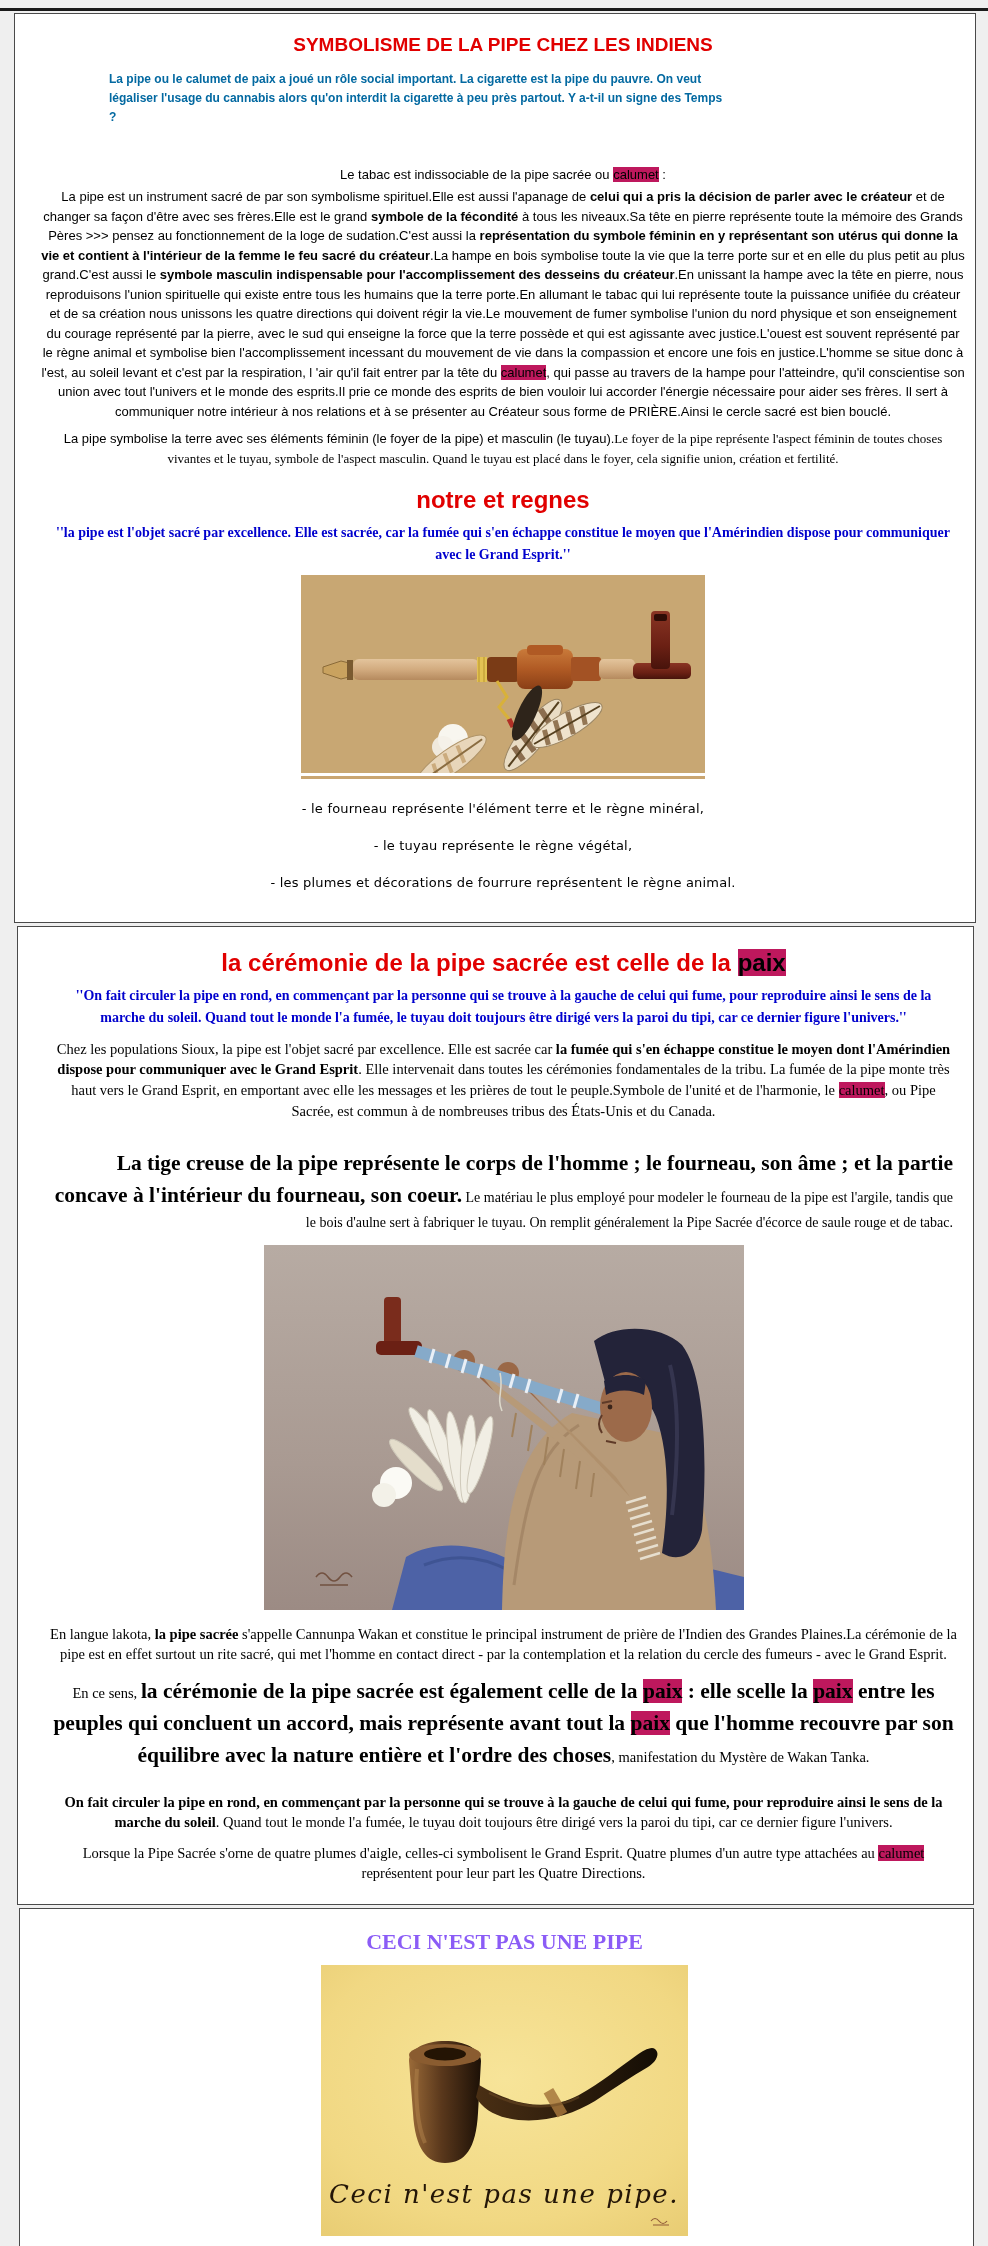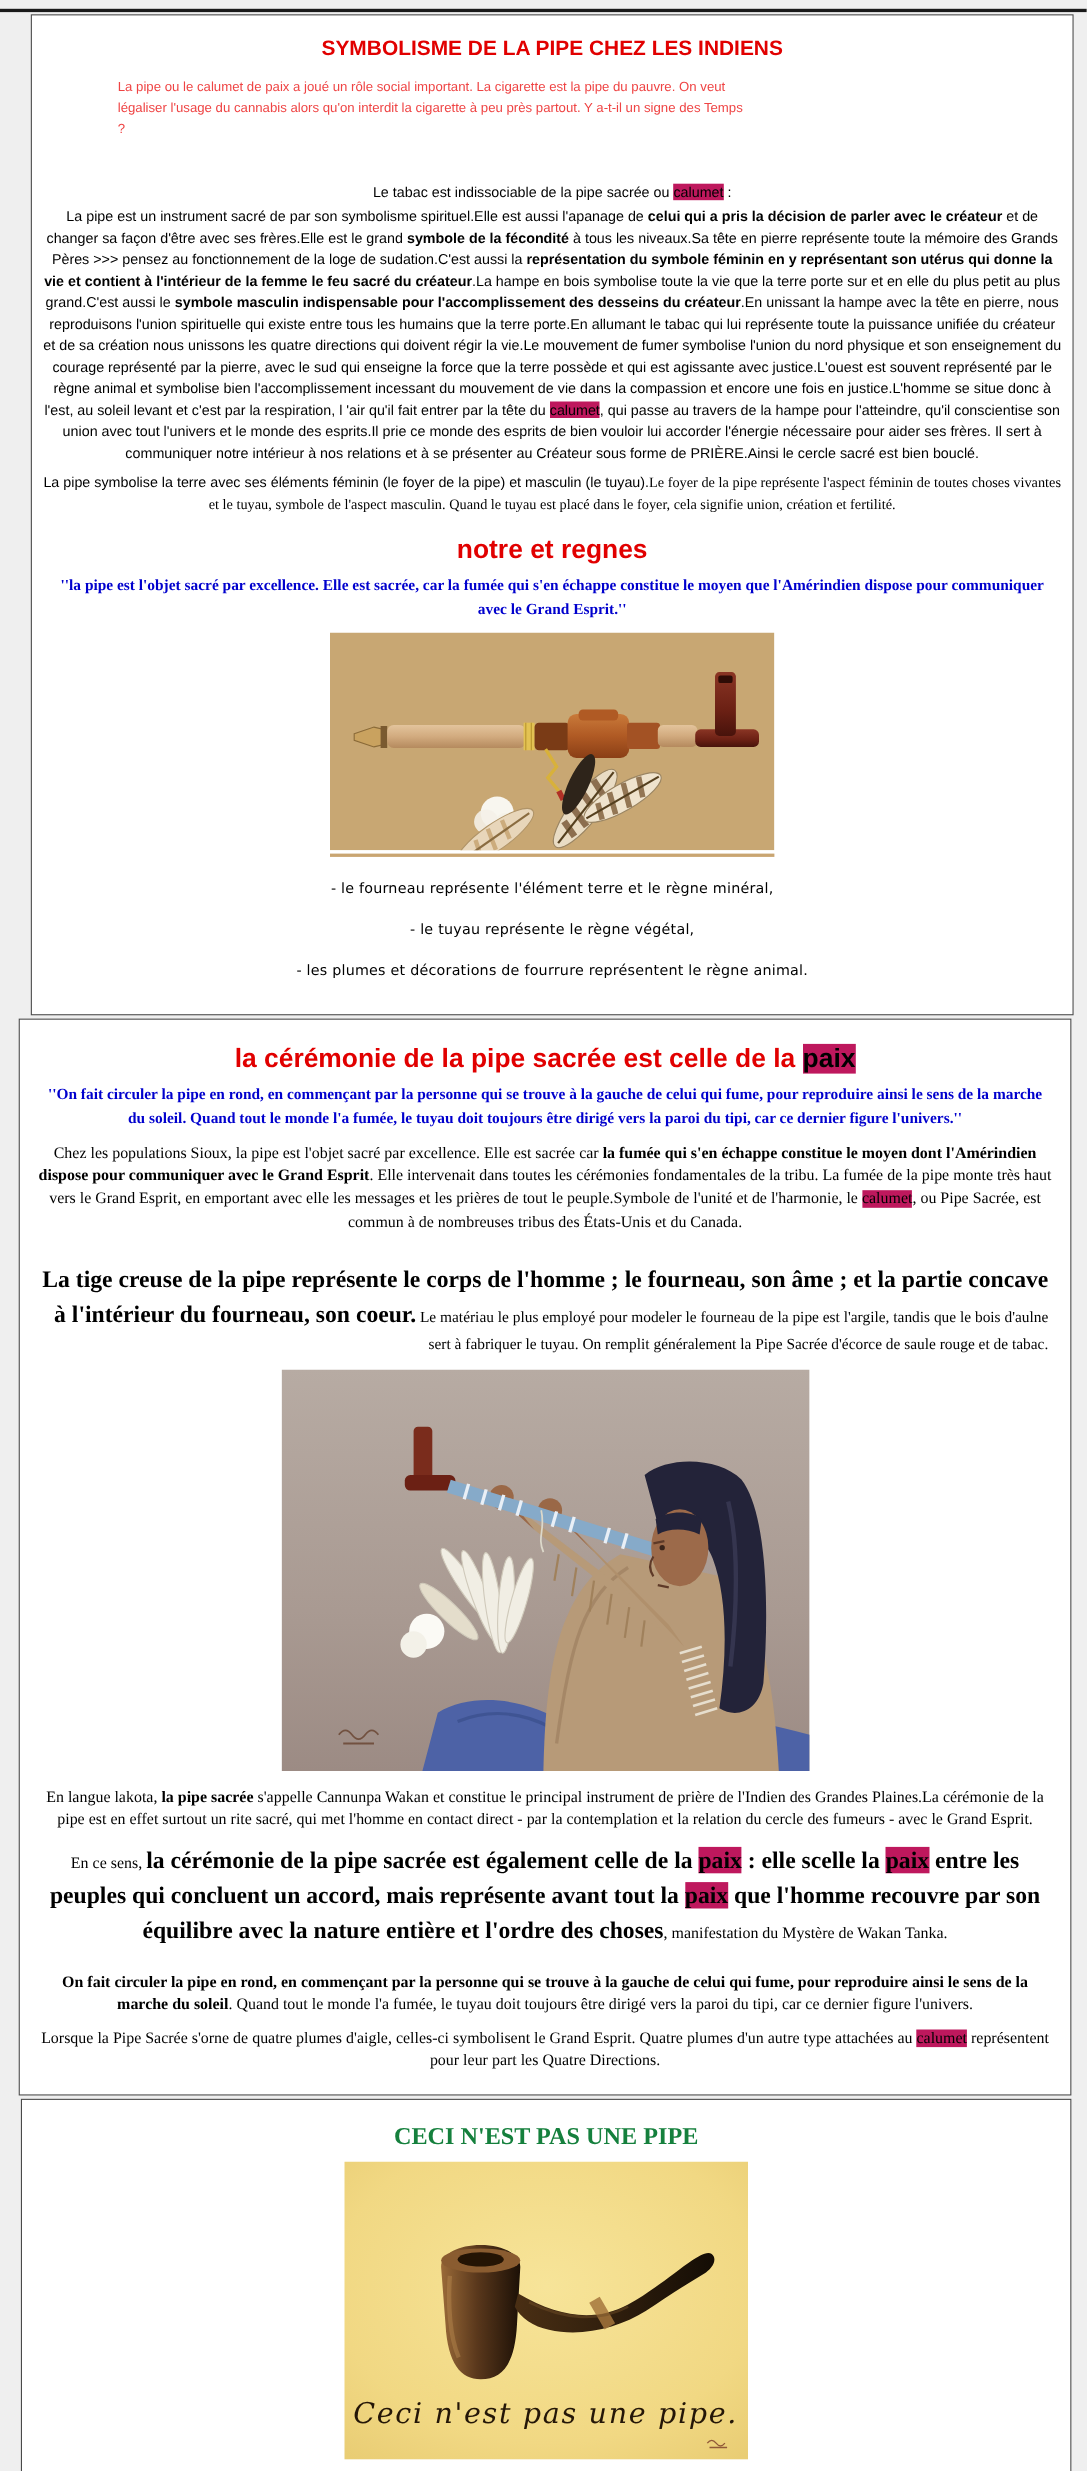--- a/index.html
+++ b/index.html
@@ -5,7 +5,7 @@
   html,body{margin:0;padding:0;background:#efefef;color:#000;}
   body{width:988px;font-family:"Liberation Sans",sans-serif;}
   .topbar{height:3px;background:#1a1a1a;margin:8px 0 2px 0;}
-  .box{background:#fff;border:1px solid #4a4a4a;margin:0 12px 3px 28px;padding:4px 6px 10px 6px;}
+  .box{background:#fff;border:1px solid #4a4a4a;margin:0 12px 3px 14px;padding:4px 6px 10px 22px;}
   .box2{margin-left:17px;margin-right:14px;}
   .box3{margin-left:19px;margin-right:14px;}
   .main-title{color:#e10000;font-size:19px;font-weight:bold;text-align:center;margin:16px 0 14px 0;}

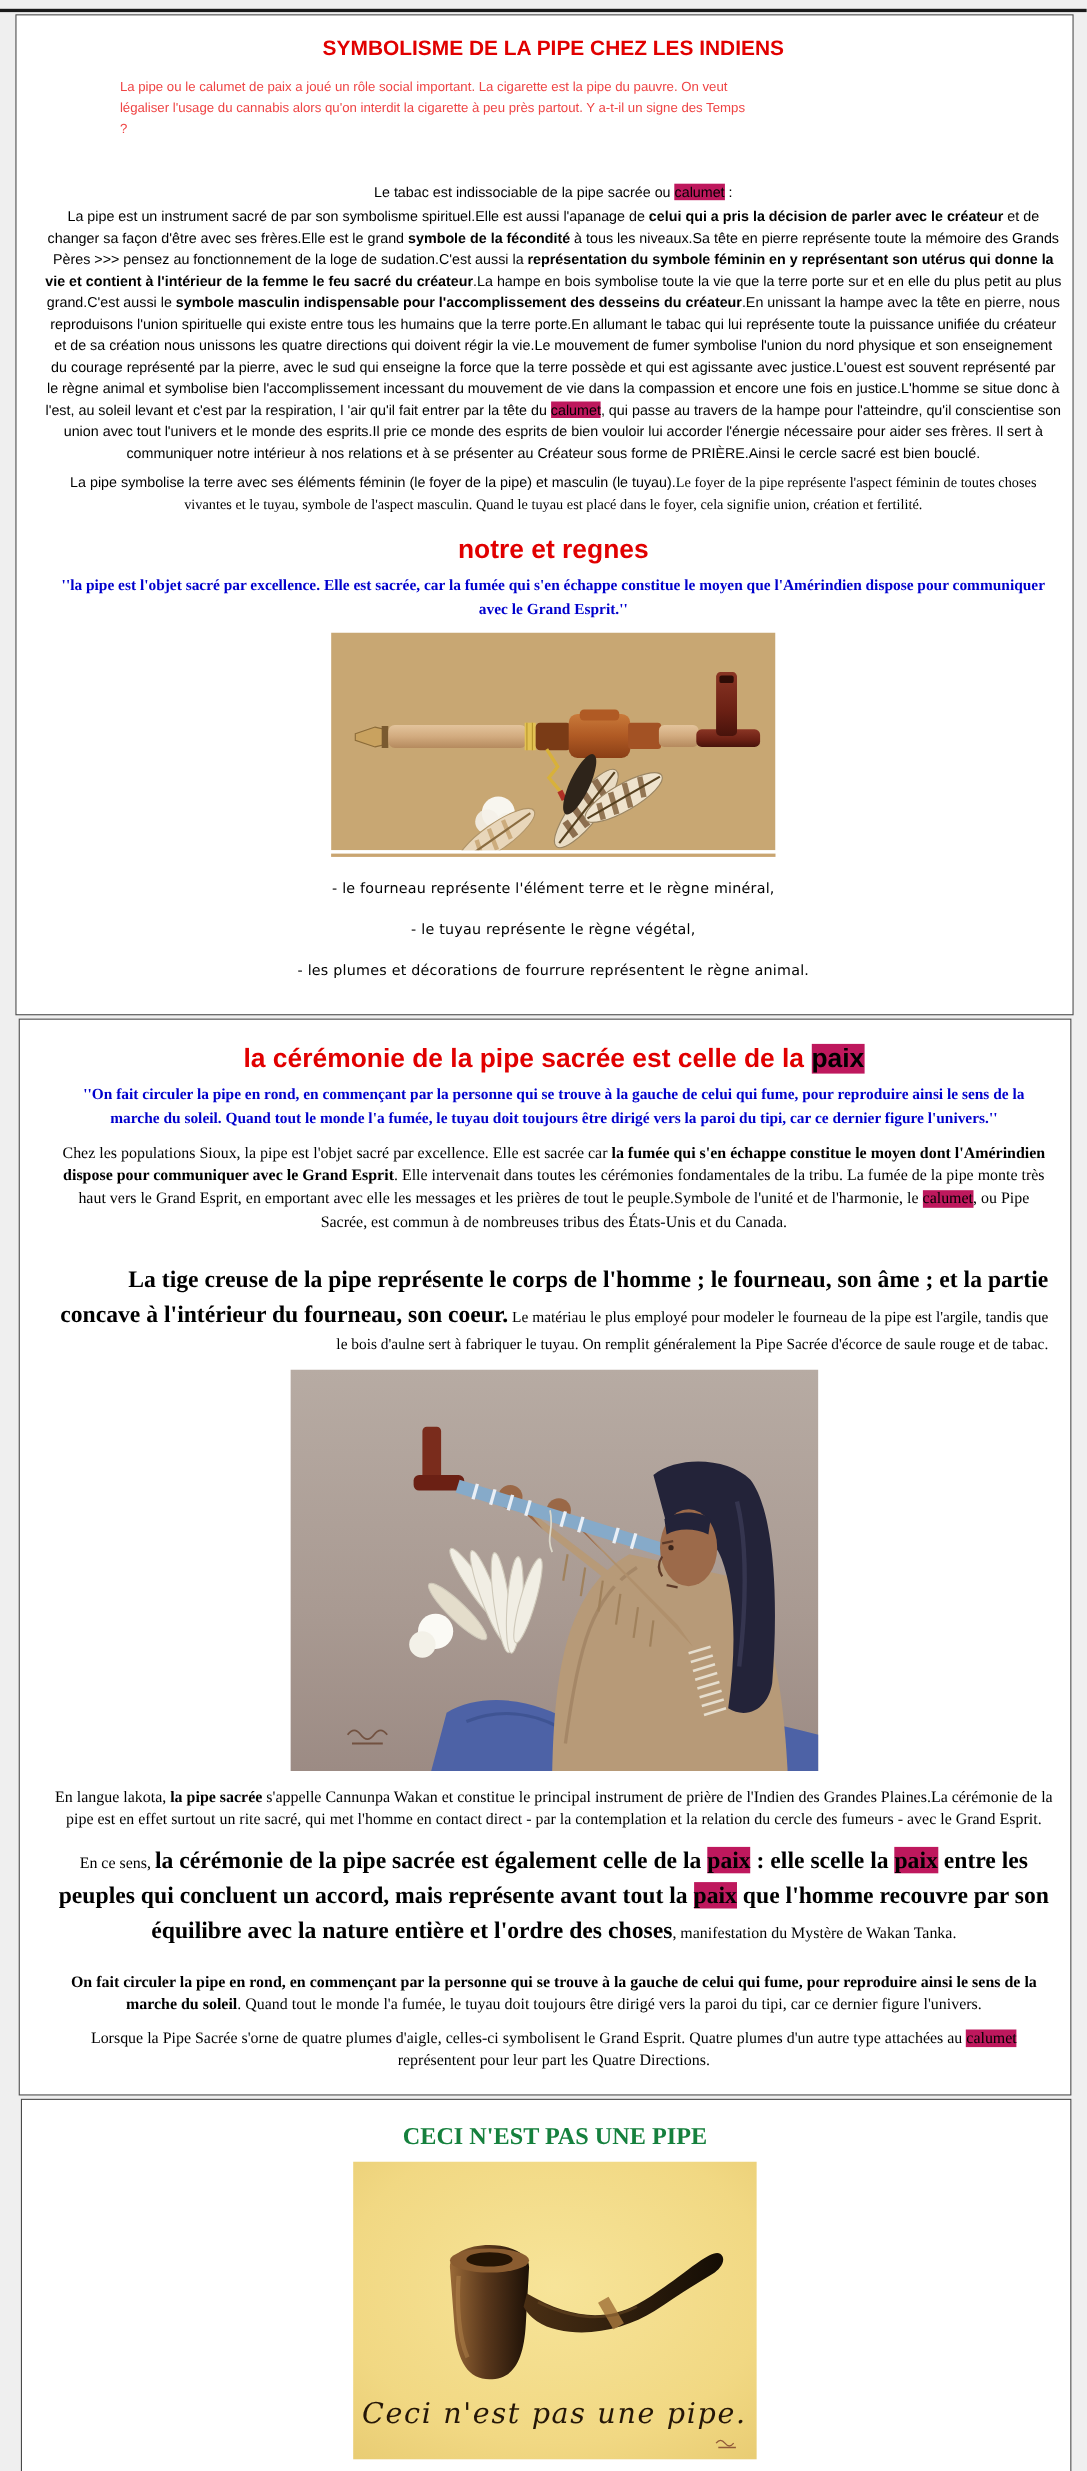--- a/index.html
+++ b/index.html
@@ -9,7 +9,7 @@
   .box2{margin-left:17px;margin-right:14px;}
   .box3{margin-left:19px;margin-right:14px;}
   .main-title{color:#e10000;font-size:19px;font-weight:bold;text-align:center;margin:16px 0 14px 0;}
-  .intro{color:#ef4444;font-weight:normal;font-size:12px;line-height:1.6;margin:4px 0 4px 72px;width:640px;text-align:left;}
+  .intro{color:#0369a1;font-weight:bold;font-size:12px;line-height:1.6;margin:4px 0 4px 72px;width:640px;text-align:left;}
   .gap30{height:30px;}
   .sans-para{font-size:13px;line-height:1.5;text-align:center;margin:3px 4px;}
   .serif-para{font-family:"Liberation Serif",serif;font-size:14.5px;line-height:1.42;text-align:center;margin:10px 10px;}

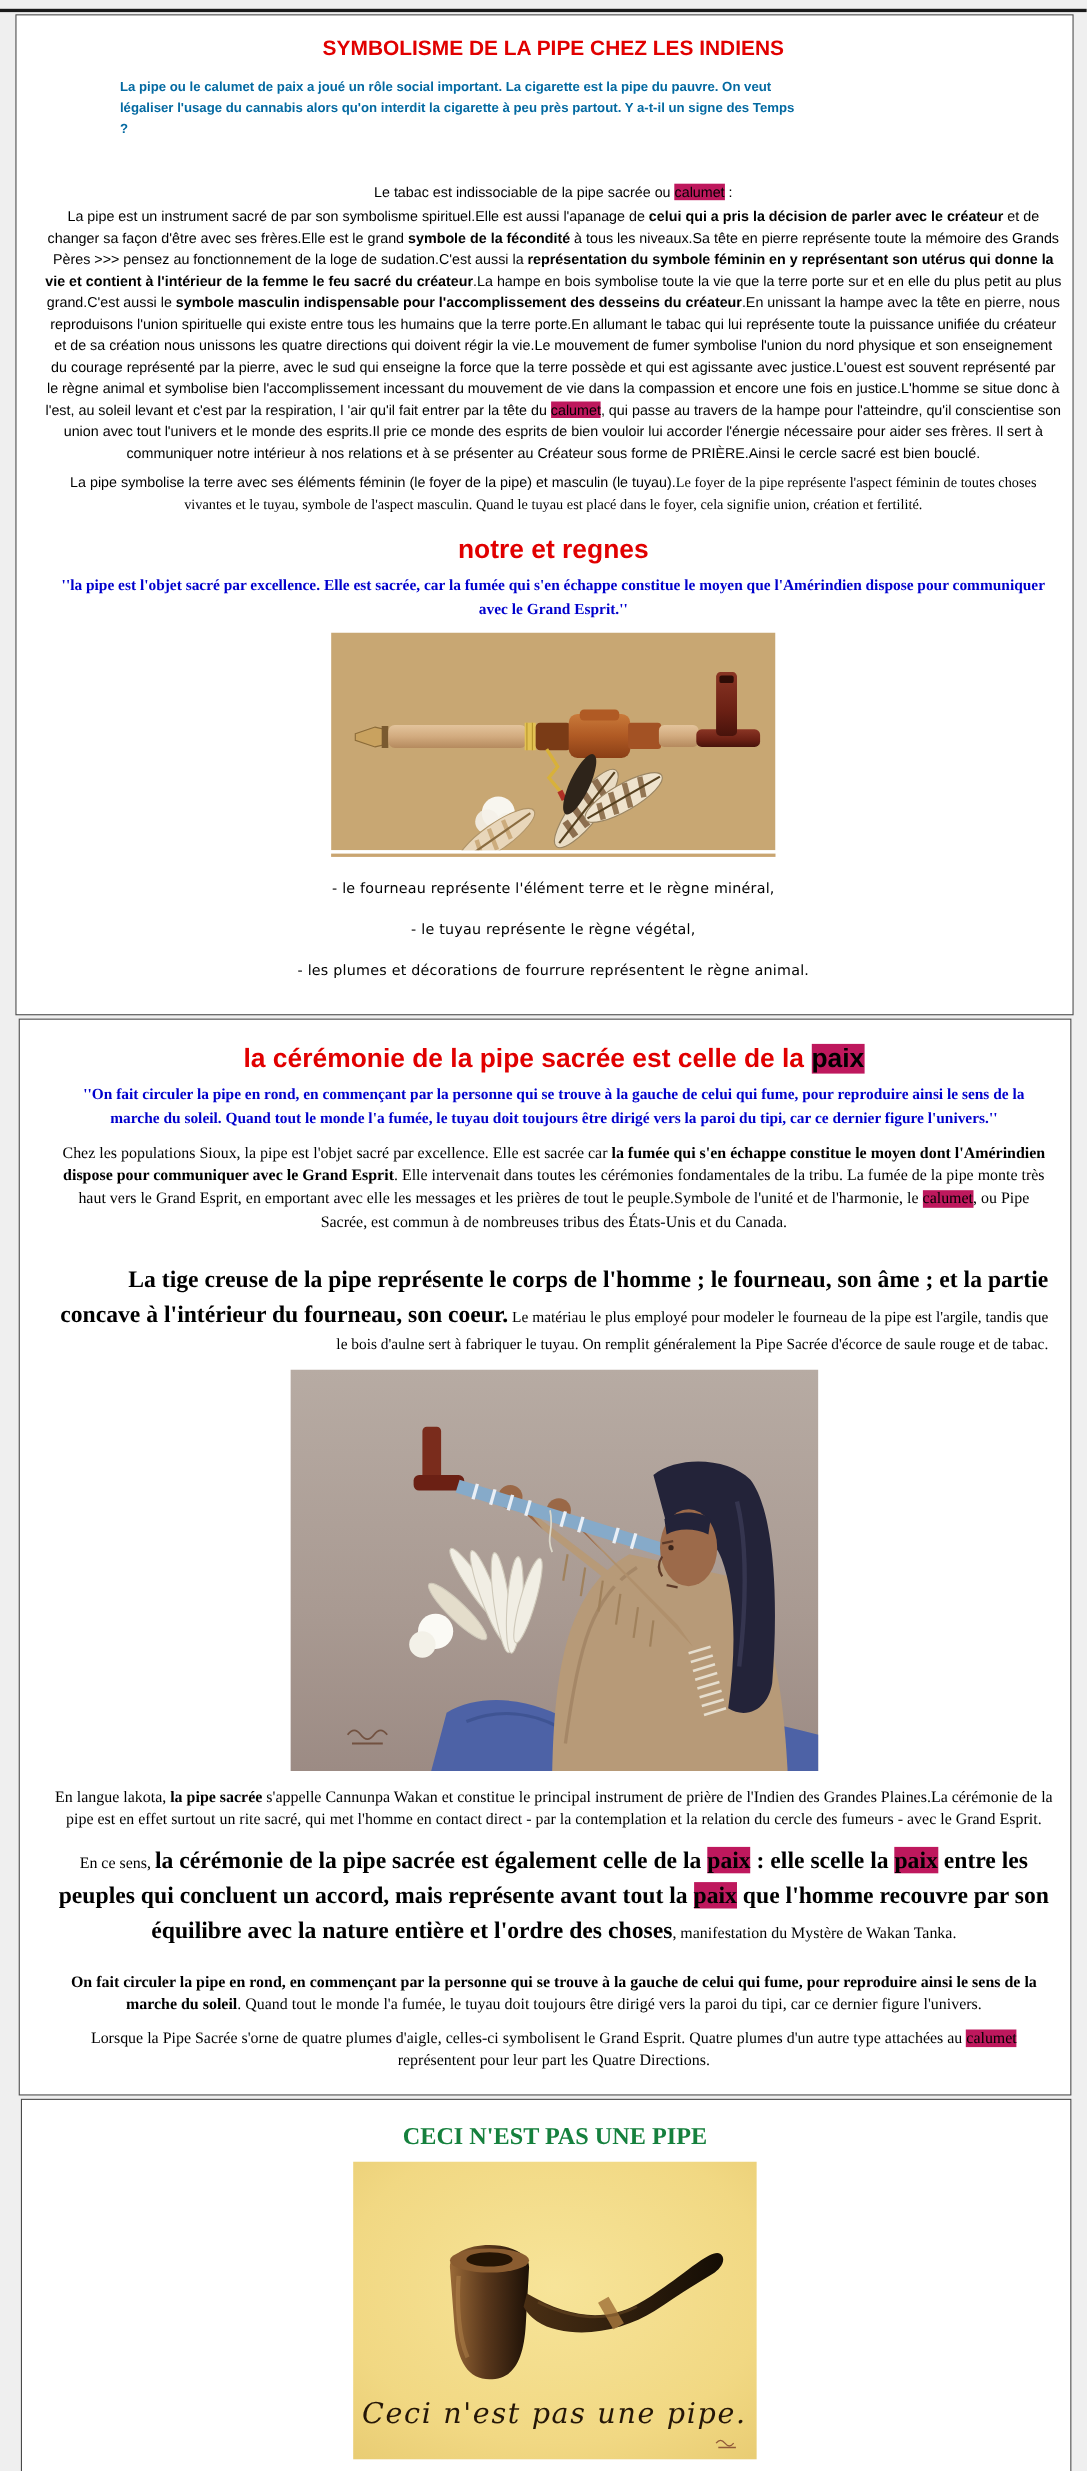--- a/index.html
+++ b/index.html
@@ -15,7 +15,7 @@
   .serif-para{font-family:"Liberation Serif",serif;font-size:14.5px;line-height:1.42;text-align:center;margin:10px 10px;}
   .serif{font-family:"Liberation Serif",serif;}
   .red-heading-sans{color:#e10000;font-size:24px;font-weight:bold;text-align:center;margin:18px 0 8px 0;}
-  .red-heading-serif{color:#15803d;font-family:"Liberation Serif",serif;font-size:22px;font-weight:bold;text-align:center;margin:16px 0 10px 0;}
+  .red-heading-serif{color:#8b5cf6;font-family:"Liberation Serif",serif;font-size:22px;font-weight:bold;text-align:center;margin:16px 0 10px 0;}
   .blue-quote{color:#0000cd;font-family:Liberation Serif, serif;font-weight:bold;font-size:14px;line-height:1.55;text-align:center;margin:4px 12px 8px 12px;}
   .big-statement{font-family:"Liberation Serif",serif;font-size:14px;line-height:1.5;text-align:right;margin:26px 14px 12px 14px;}
   .b{font-weight:bold;}

